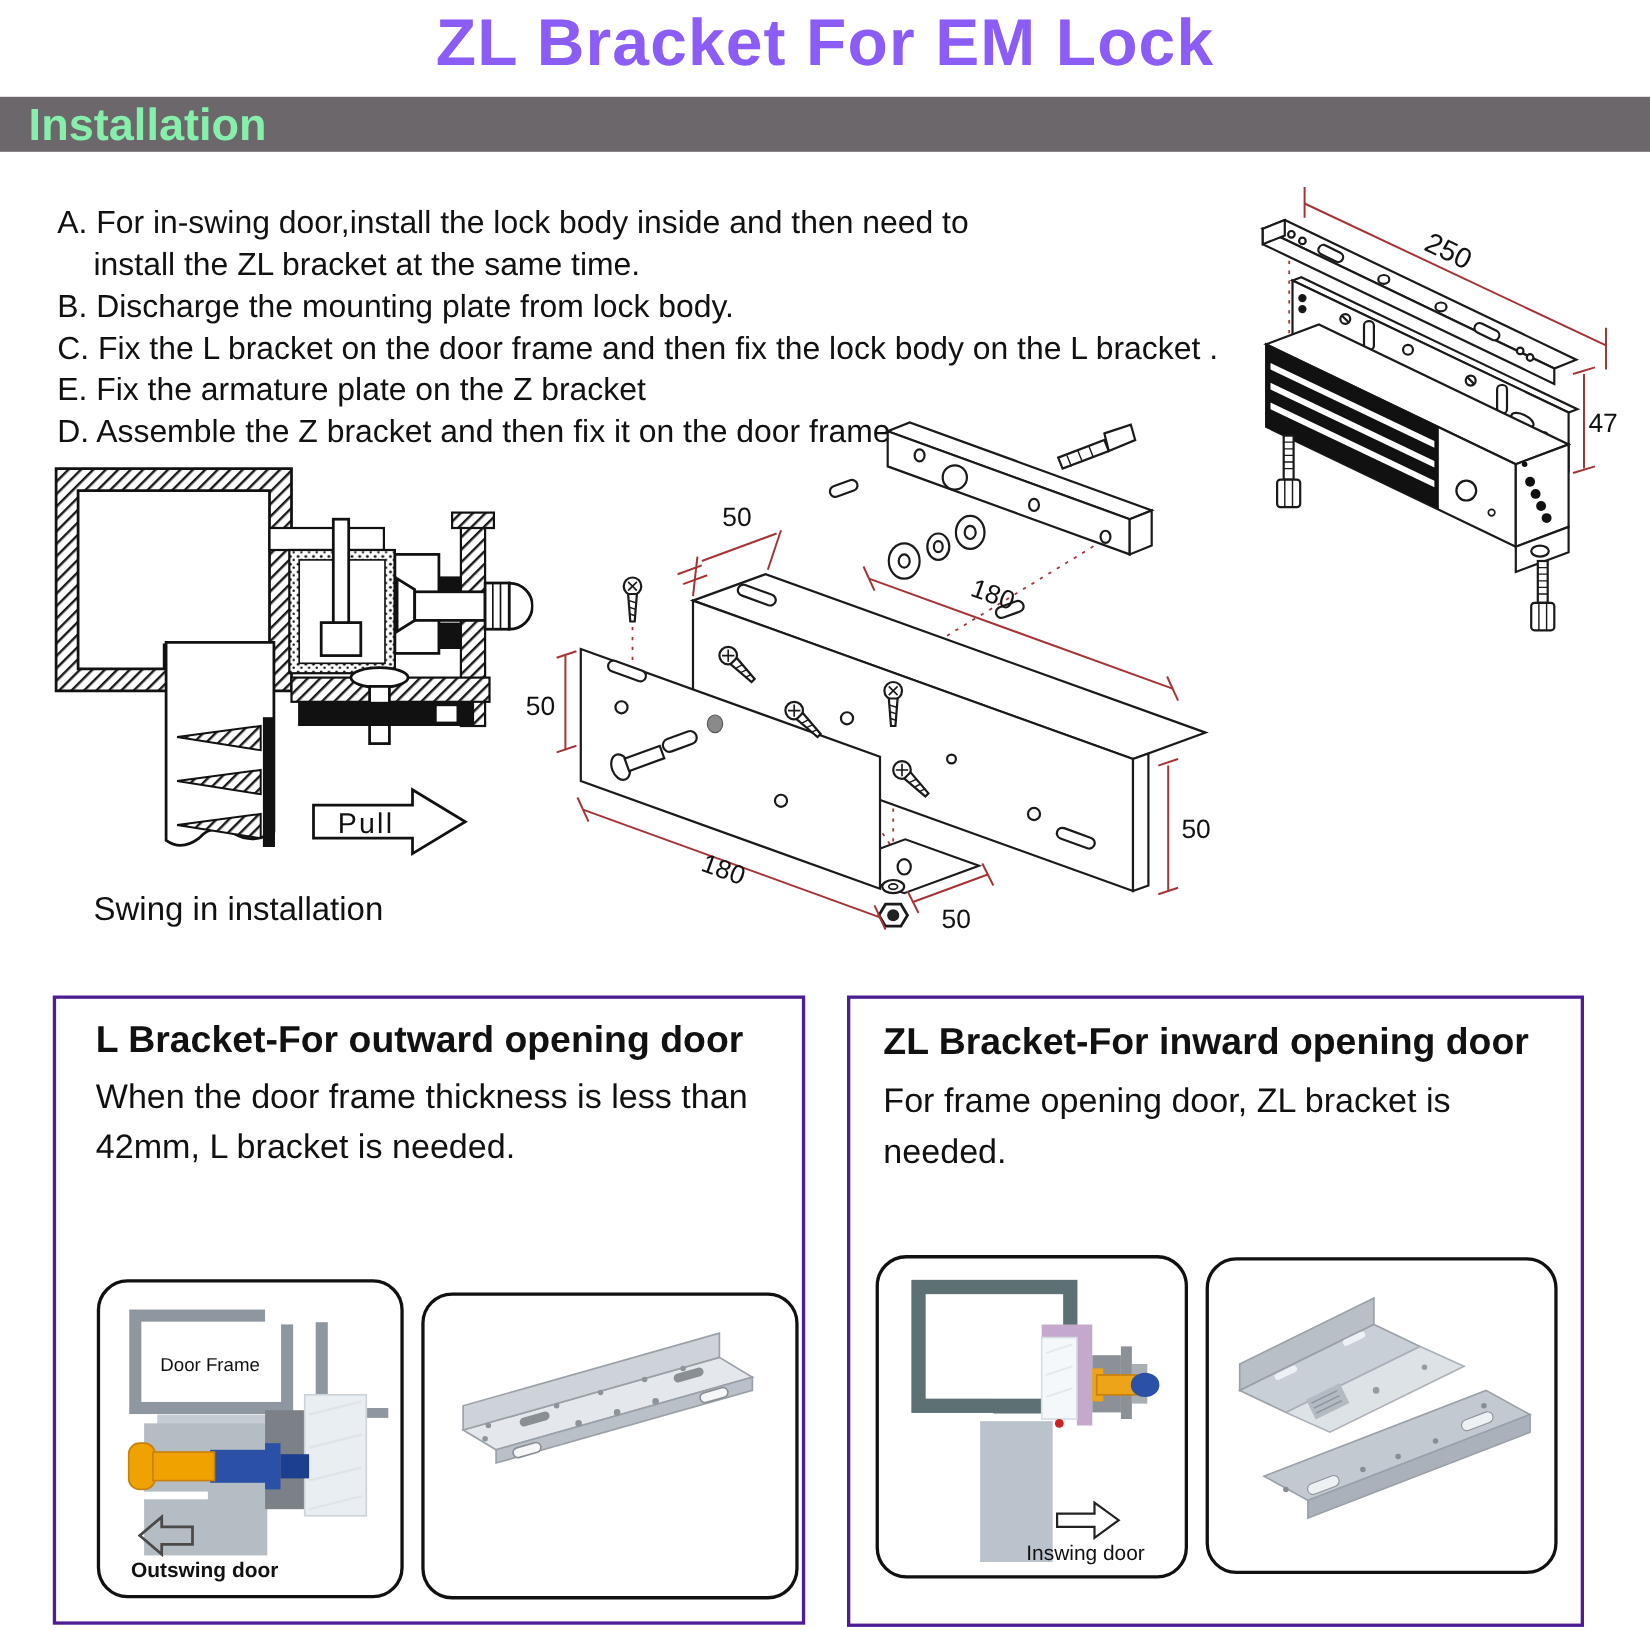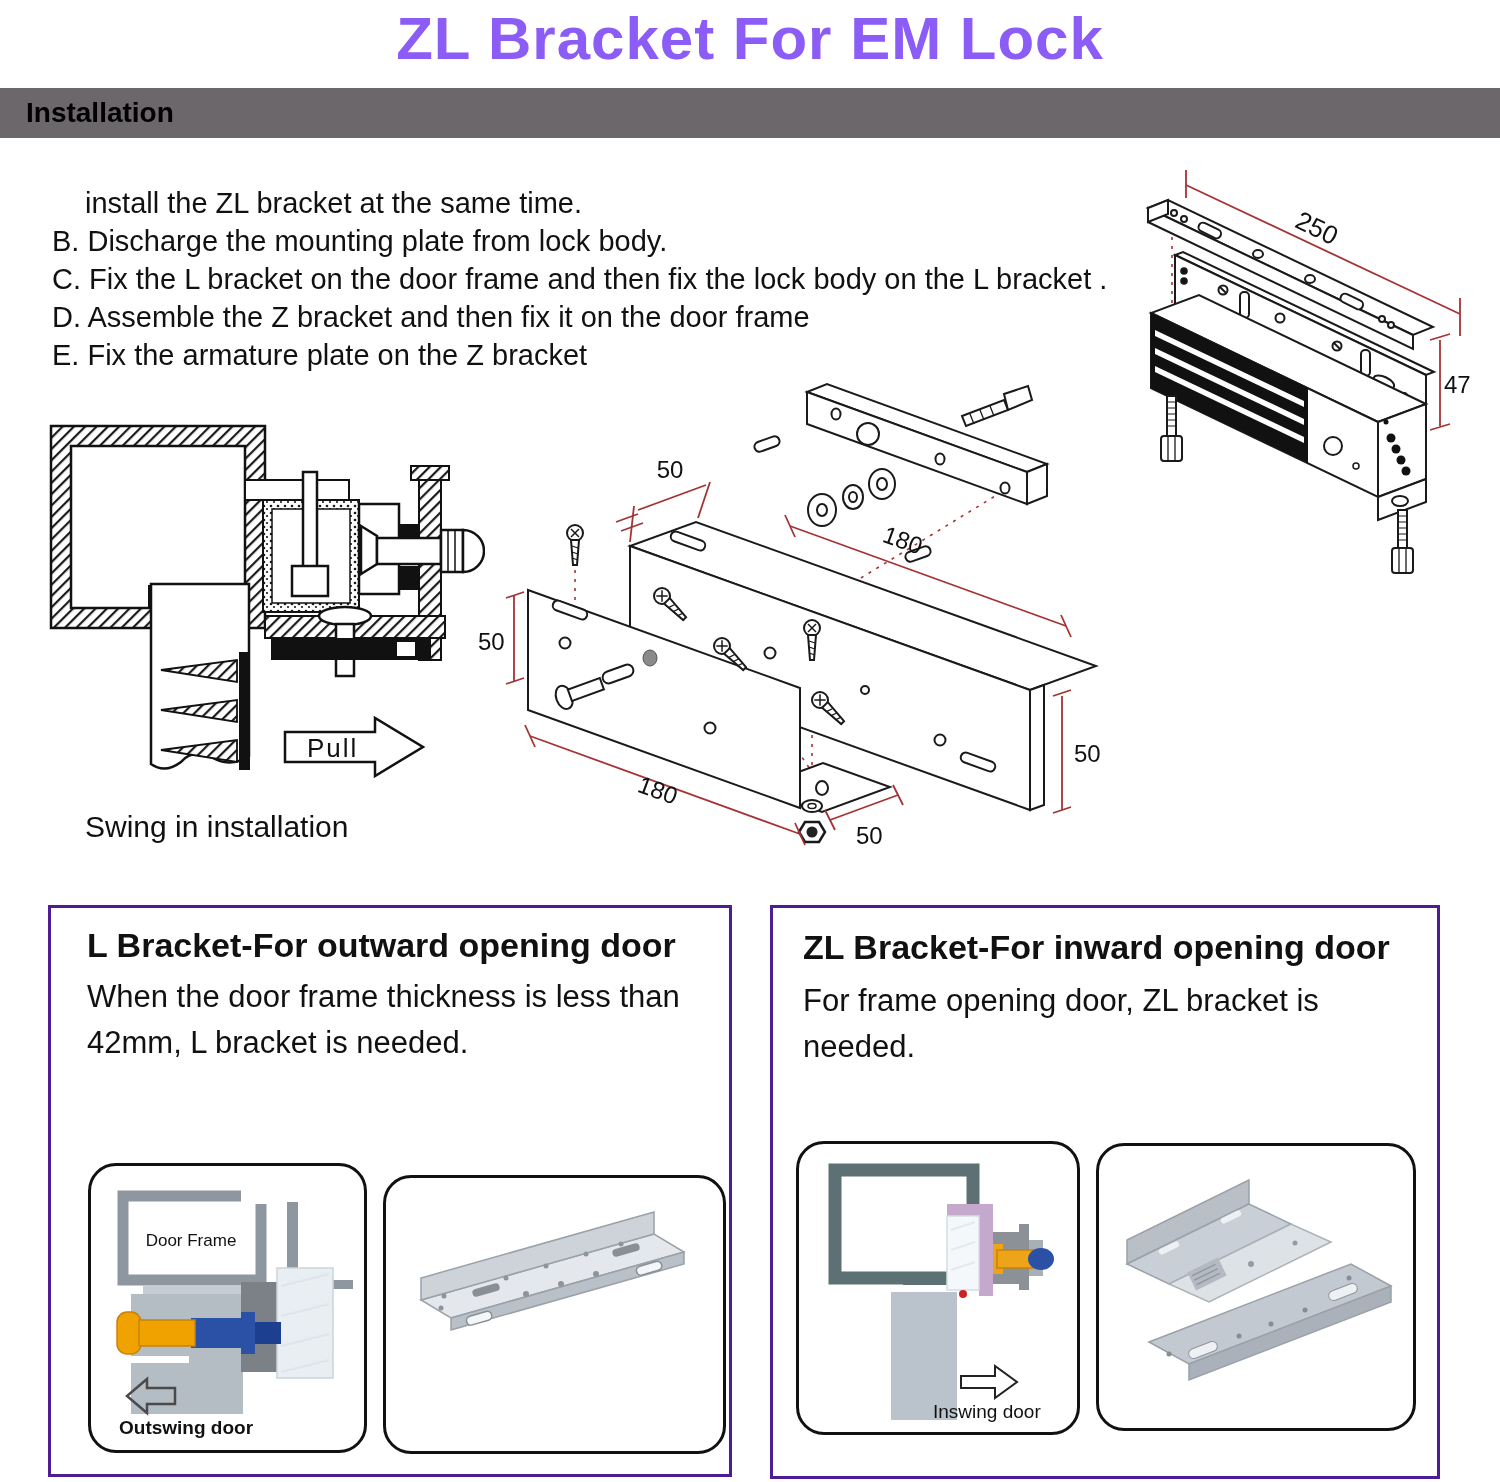--- a/index.html
+++ b/index.html
@@ -7,7 +7,7 @@
   .abs{position:absolute;}
   .page-title{top:4px;left:0;width:1500px;text-align:center;font-size:60px;font-weight:bold;color:#8b5cf6;letter-spacing:1px;}
   .section-bar{top:88px;left:0;width:1500px;height:50px;background:#6b676b;}
-  .section-bar span{display:inline-block;padding-left:26px;line-height:50px;color:#000000;font-size:28px;font-weight:bold;}
+  .section-bar span{display:inline-block;padding-left:26px;line-height:50px;color:#86efac;font-size:41px;font-weight:bold;}
   .instructions{top:184px;left:52px;width:1110px;font-size:29px;line-height:38px;white-space:nowrap;}
   .instructions .indent{padding-left:33px;}
   .caption{font-size:30px;}

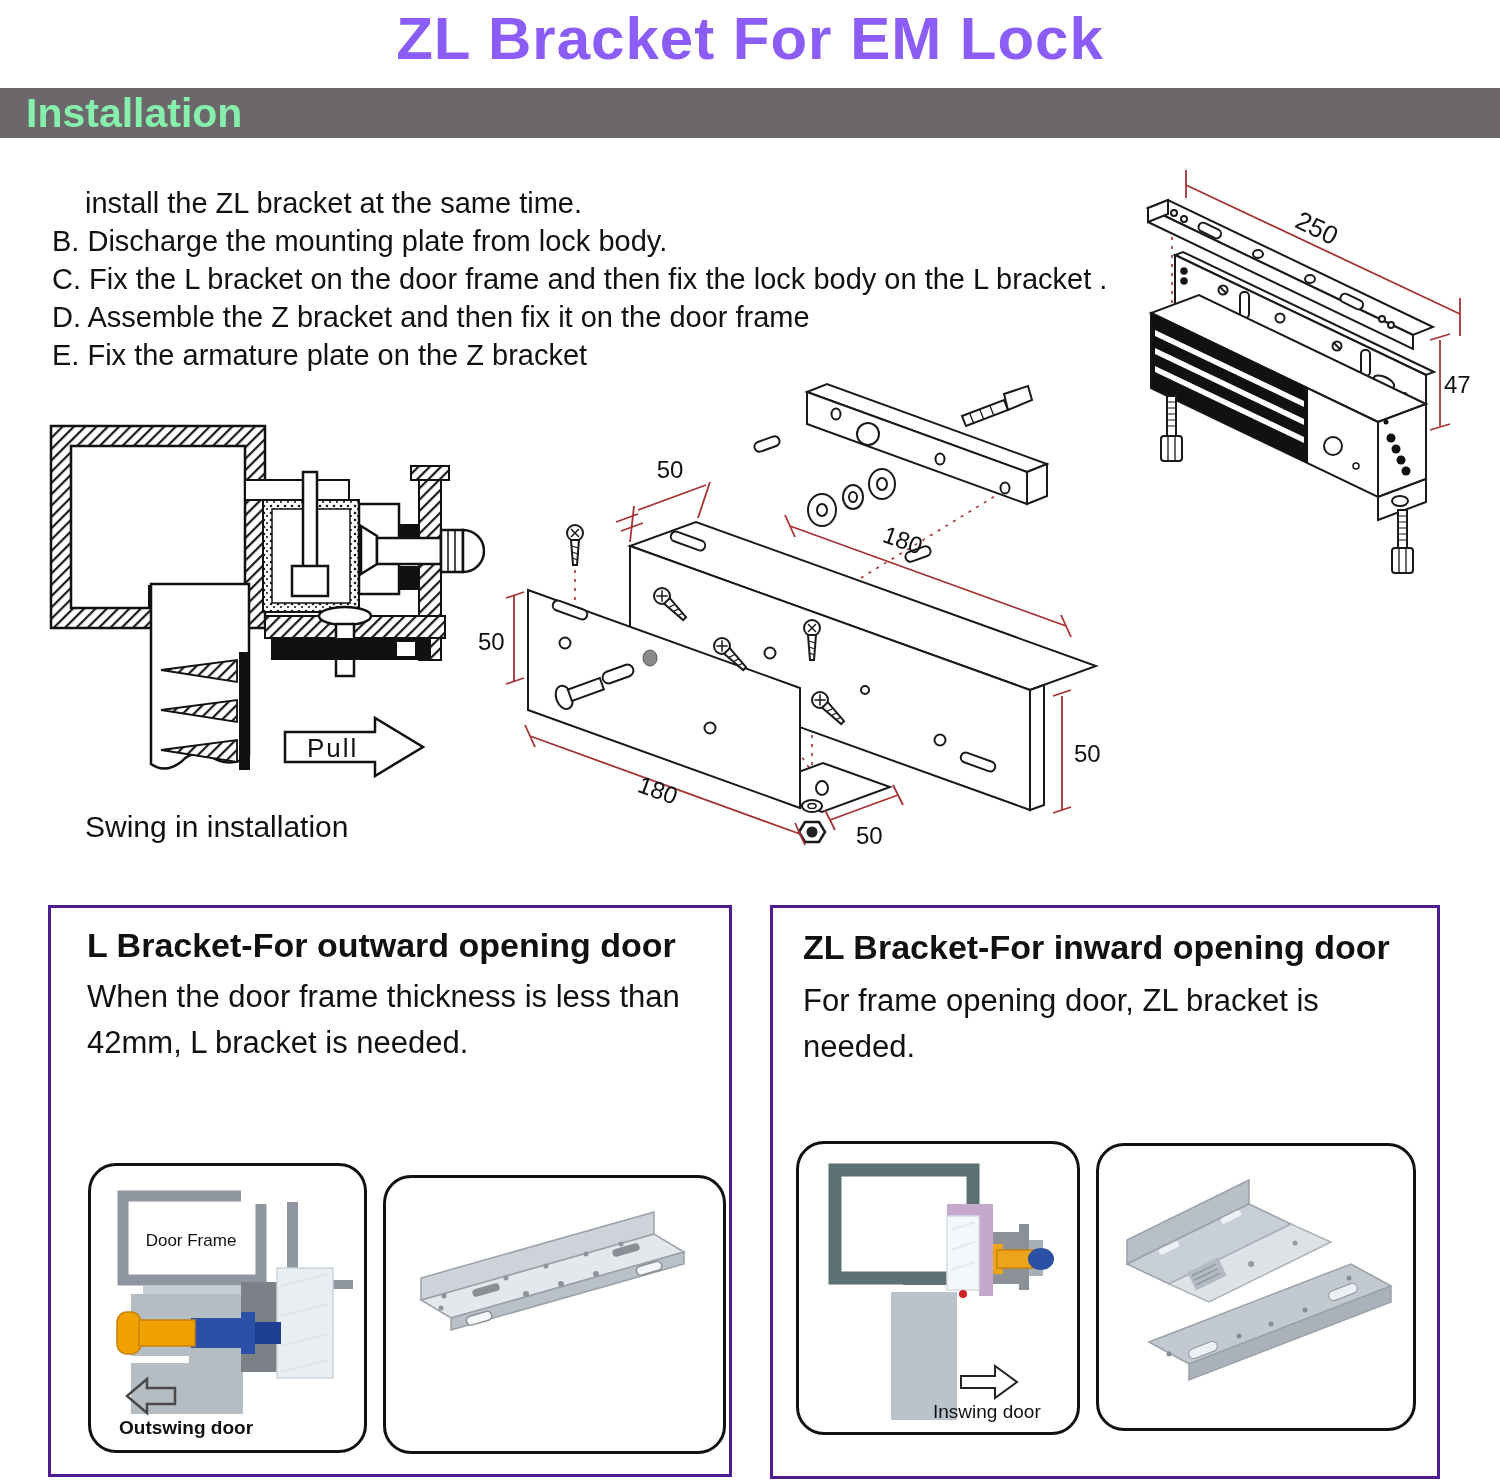--- a/index.html
+++ b/index.html
@@ -32,6 +32,7 @@
 </div>
 
 <div class="abs instructions">
+  <div>A. For in-swing door,install the lock body inside and then need to</div>
   <div class="indent">install the ZL bracket at the same time.</div>
   <div>B. Discharge the mounting plate from lock body.</div>
   <div>C. Fix the L bracket on the door frame and then fix the lock body on the L bracket .</div>

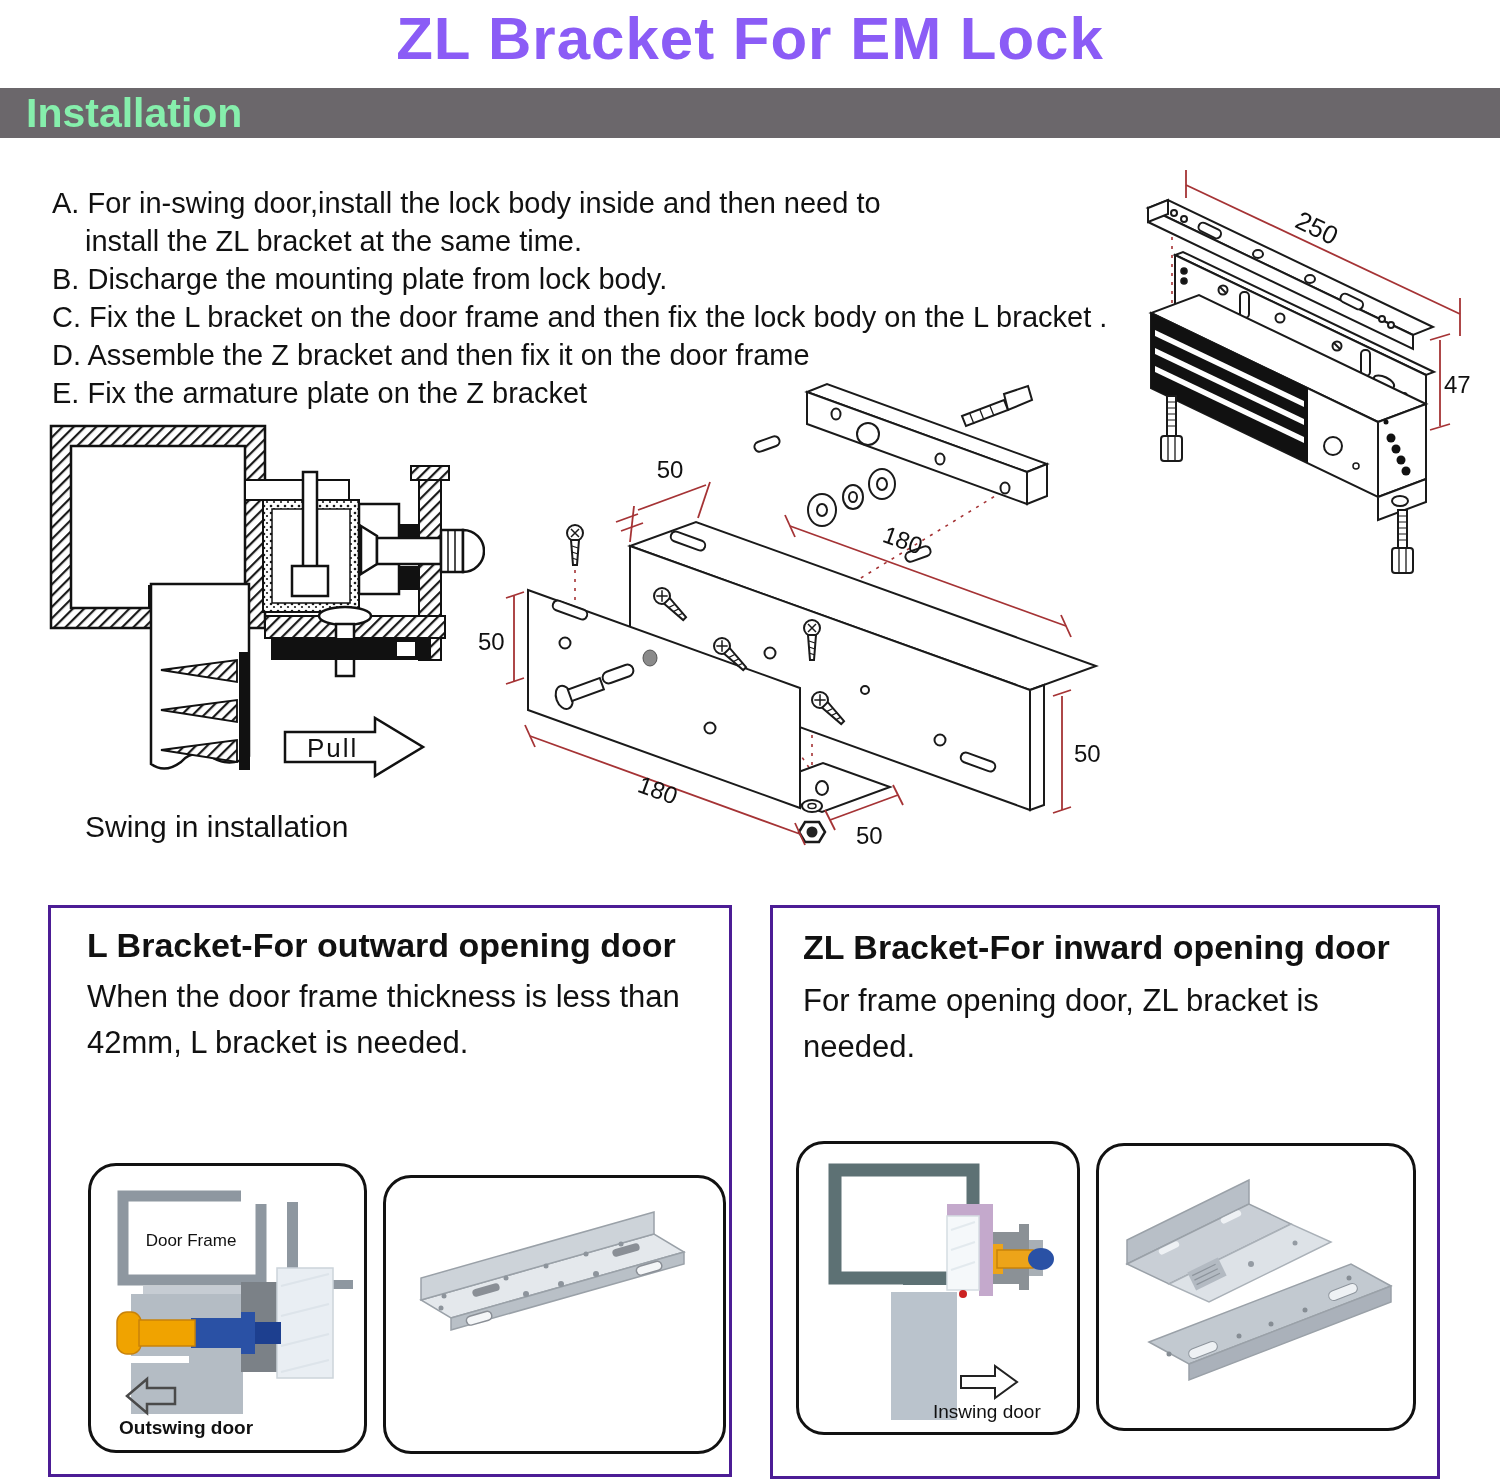--- a/index.html
+++ b/index.html
@@ -36,8 +36,8 @@
   <div class="indent">install the ZL bracket at the same time.</div>
   <div>B. Discharge the mounting plate from lock body.</div>
   <div>C. Fix the L bracket on the door frame and then fix the lock body on the L bracket .</div>
+  <div>E. Fix the armature plate on the Z bracket</div>
   <div>D. Assemble the Z bracket and then fix it on the door frame</div>
-  <div>E. Fix the armature plate on the Z bracket</div>
 </div>
 
 <svg class="abs" style="top:420px;left:45px" width="440" height="430" viewBox="0 0 440 430">

